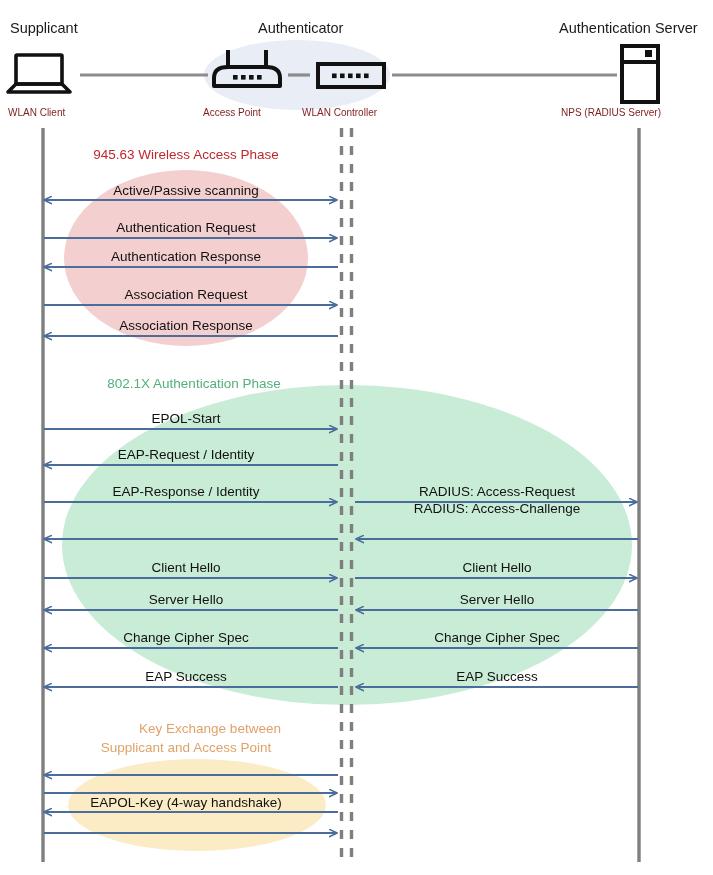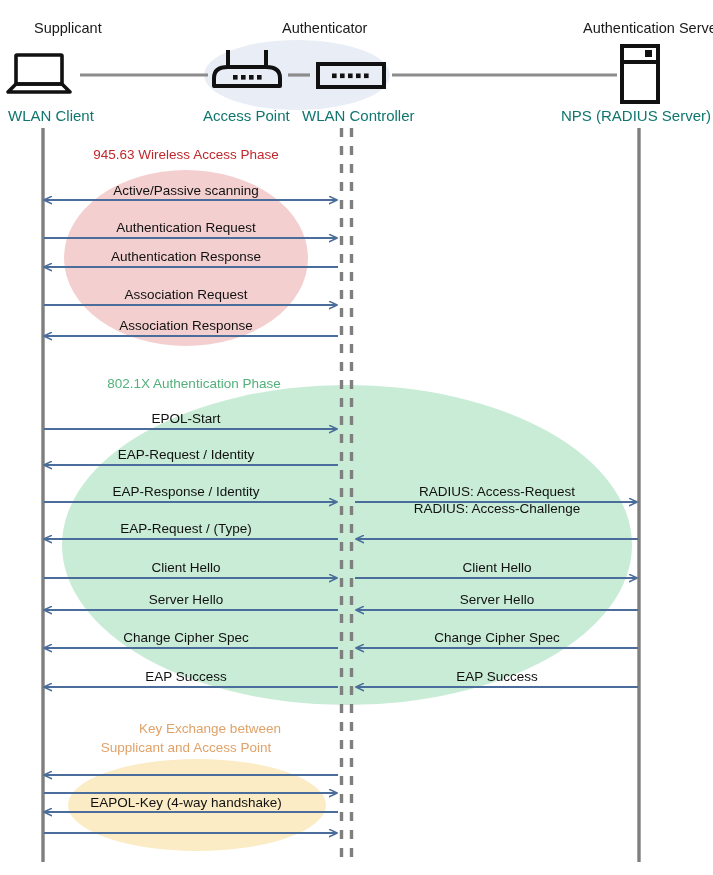--- a/index.html
+++ b/index.html
@@ -14,7 +14,7 @@
   .txt{position:absolute;white-space:nowrap;}
 
   
-  .actor-role{font-size:14.5px;color:#1a1a1a;margin-left:24px;}
+  .actor-role{font-size:14.5px;color:#1a1a1a;}
   .actor-name{font-size:15px;color:#0f766e;}
 
   

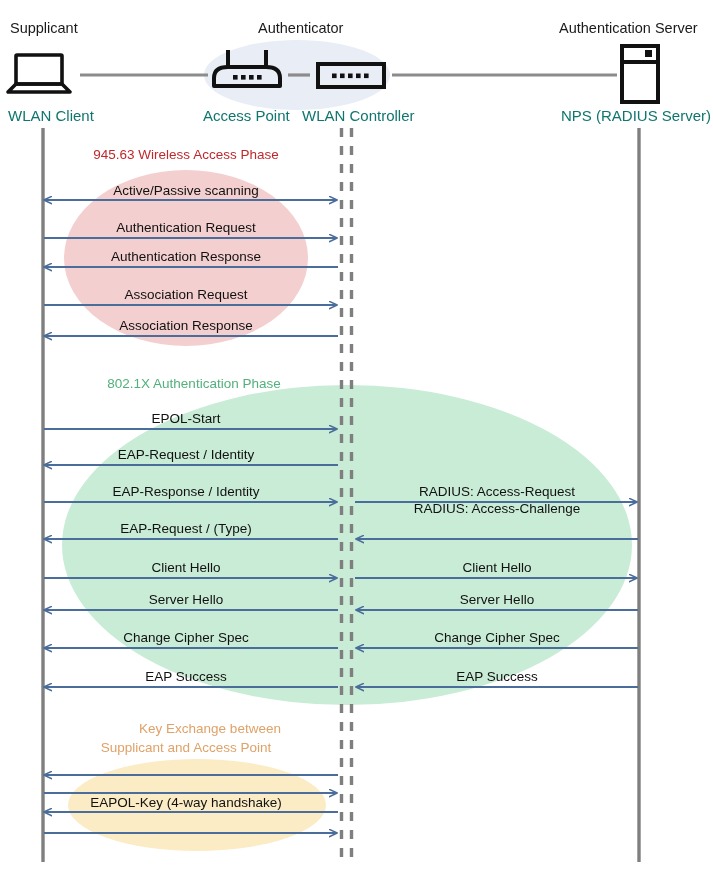--- a/index.html
+++ b/index.html
@@ -15,7 +15,7 @@
 
   
   .actor-role{font-size:14.5px;color:#1a1a1a;}
-  .actor-name{font-size:15px;color:#0f766e;}
+  .actor-name{font-size:10px;color:#7f1d1d;}
 
   
   .phase-title{font-size:13.5px;text-align:center;}

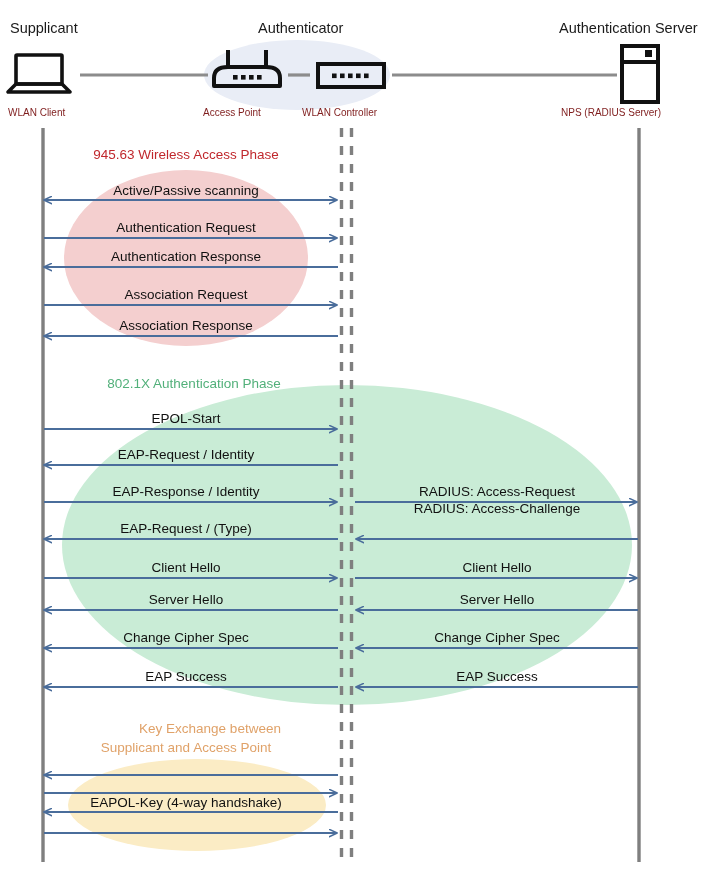--- a/index.html
+++ b/index.html
@@ -141,7 +141,6 @@
   <div class="txt msg" style="left:46px;top:411px;width:280px;">EPOL-Start</div>
   <div class="txt msg" style="left:46px;top:447px;width:280px;">EAP-Request / Identity</div>
   <div class="txt msg" style="left:46px;top:484px;width:280px;">EAP-Response / Identity</div>
-  <div class="txt msg" style="left:46px;top:521px;width:280px;">EAP-Request / (Type)</div>
   <div class="txt msg" style="left:46px;top:560px;width:280px;">Client Hello</div>
   <div class="txt msg" style="left:46px;top:592px;width:280px;">Server Hello</div>
   <div class="txt msg" style="left:46px;top:630px;width:280px;">Change Cipher Spec</div>

